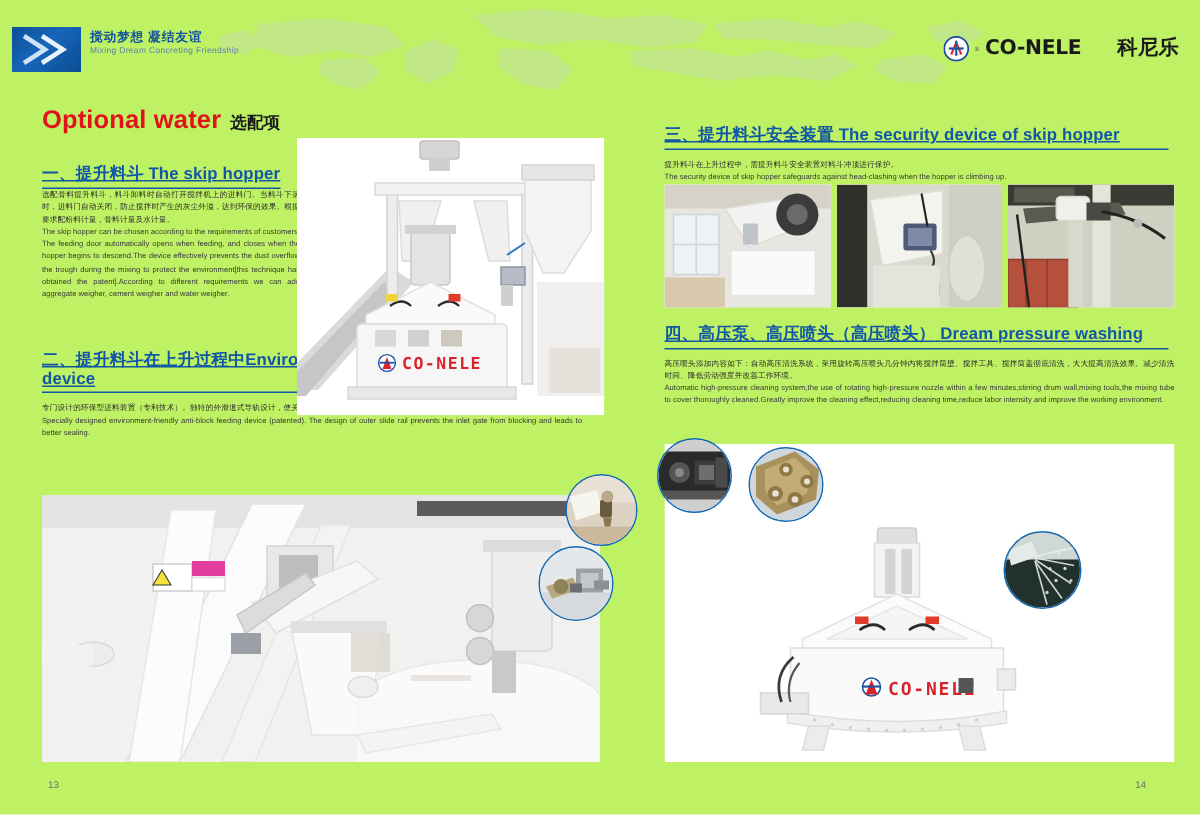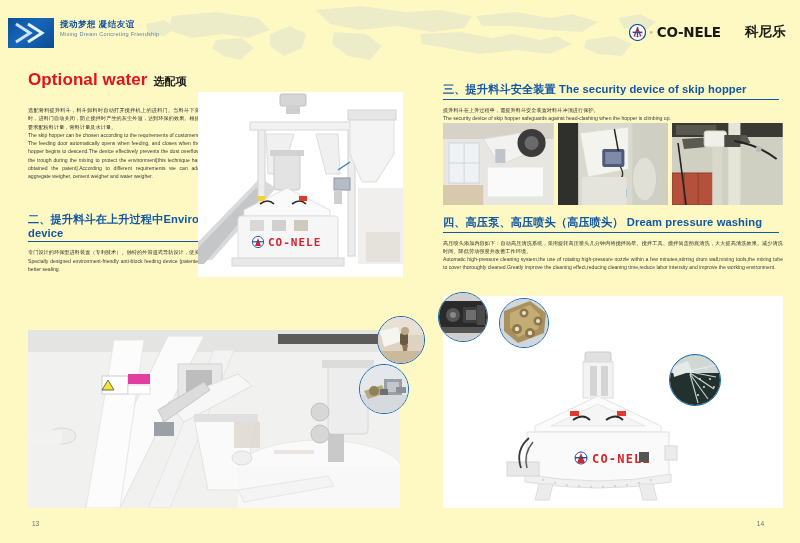--- a/index.html
+++ b/index.html
@@ -5,7 +5,7 @@
   html,body{margin:0;padding:0;background:#ffffff;}
   body{width:800px;height:543px;overflow:hidden;font-family:"Liberation Sans","DejaVu Sans",sans-serif;color:#222;}
 
-  .page{position:relative;width:800px;height:543px;background:#fef9c3;}
+  .page{position:relative;width:800px;height:543px;background:#bef264;}
 
   
   .header{position:absolute;left:0;top:0;width:800px;height:68px;overflow:hidden;}

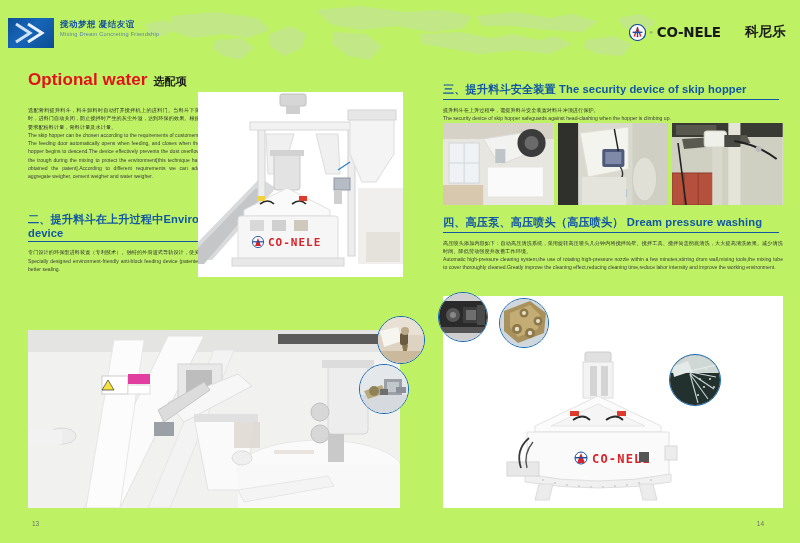--- a/index.html
+++ b/index.html
@@ -31,7 +31,7 @@
   .title-main .cn{color:#1a1a1a;font-size:11px;font-weight:bold;margin-left:6px;}
 
   .sec-head{font-size:11.2px;font-weight:bold;color:#1157a5;letter-spacing:.1px;
-     border-bottom:1.1px solid #1157a5;display:inline-block;padding-bottom:2px;margin:0;}
+     border-bottom:1.1px solid #1157a5;display:inline-block;padding-bottom:2px;margin:0;text-decoration:underline;}
   .sec-head .en{font-weight:bold;}
 
   .sub-head{font-size:8.4px;font-weight:bold;color:#111;margin:7px 0 4px 0;}

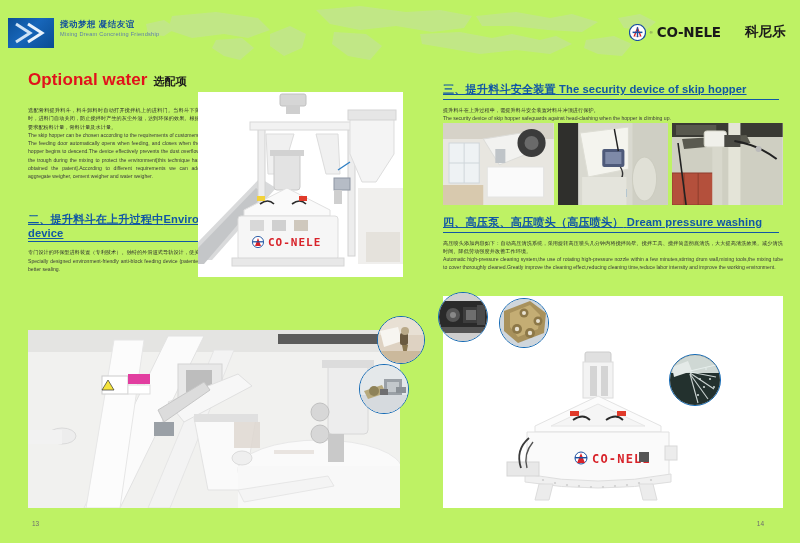--- a/index.html
+++ b/index.html
@@ -115,6 +115,10 @@
 
     <div style="height:14px"></div>
 
+    <div class="sec-head">
+      <span>一、提升料斗</span>
+      <span class="en">The skip hopper</span>
+    </div>
 
     <div style="width:172px">
       <p class="body-cn">选配骨料提升料斗，料斗卸料时自动打开搅拌机上的进料门。当料斗下落时，进料门自动关闭，防止搅拌时产生的灰尘外溢，达到环保的效果。根据要求配粉料计量，骨料计量及水计量。</p>

